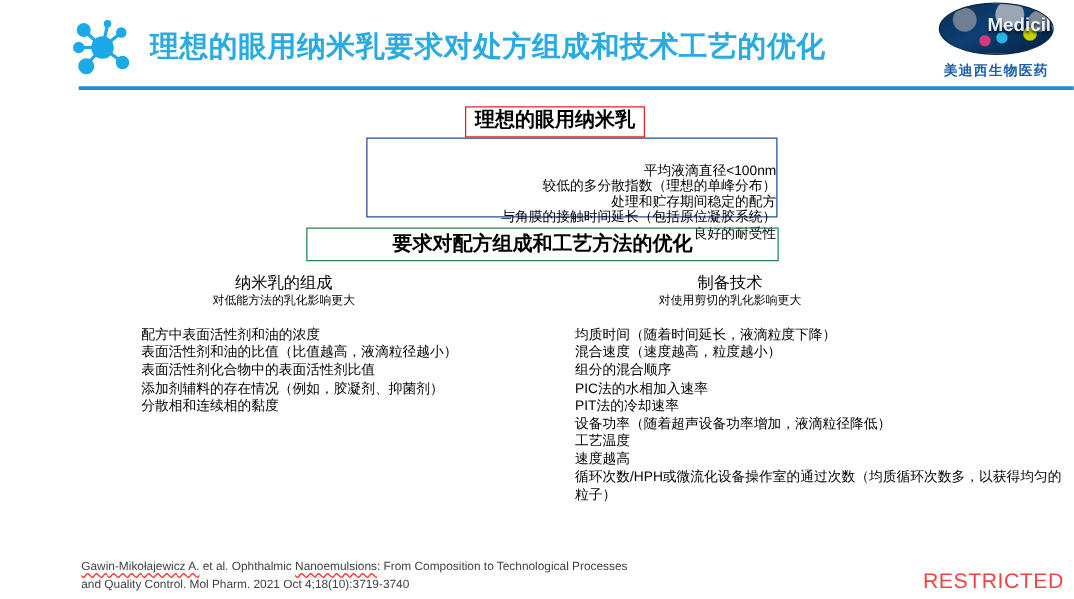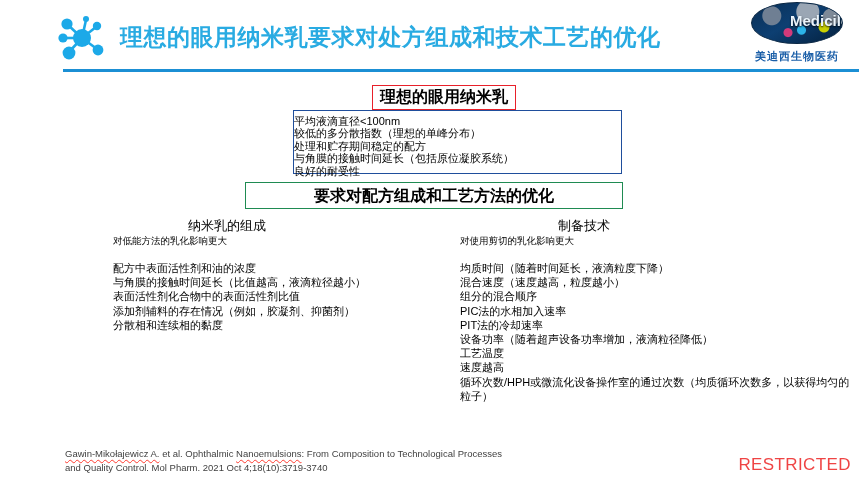--- a/index.html
+++ b/index.html
@@ -113,8 +113,8 @@
     height: 64px;
     border: 1px solid #1F4E9C;
     box-sizing: border-box;
-    text-align: left;
-    padding-top: 4px;
+    text-align: right;
+    padding-top: 20px;
   }
   .blue-box .line {
     font-size: 11px;

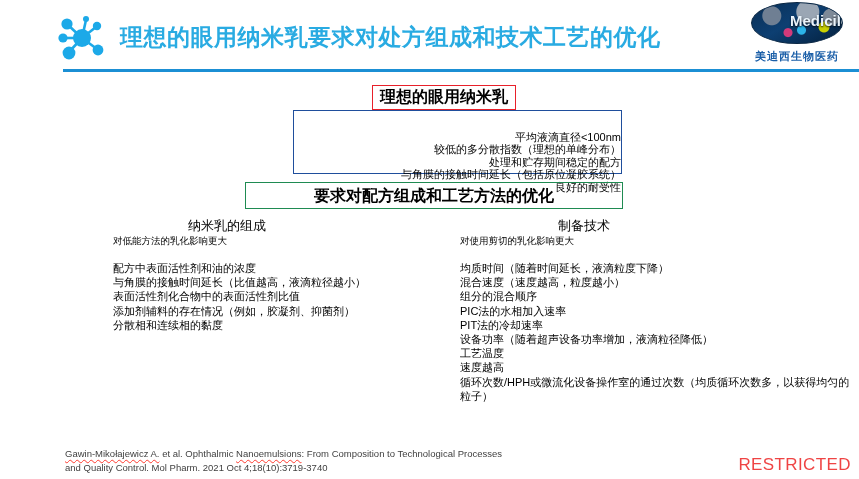--- a/index.html
+++ b/index.html
@@ -160,6 +160,7 @@
   .col-sub {
     font-size: 9.5px;
     color: #000000;
+    text-align: center;
     line-height: 12px;
     margin-top: 1px;
     white-space: nowrap;

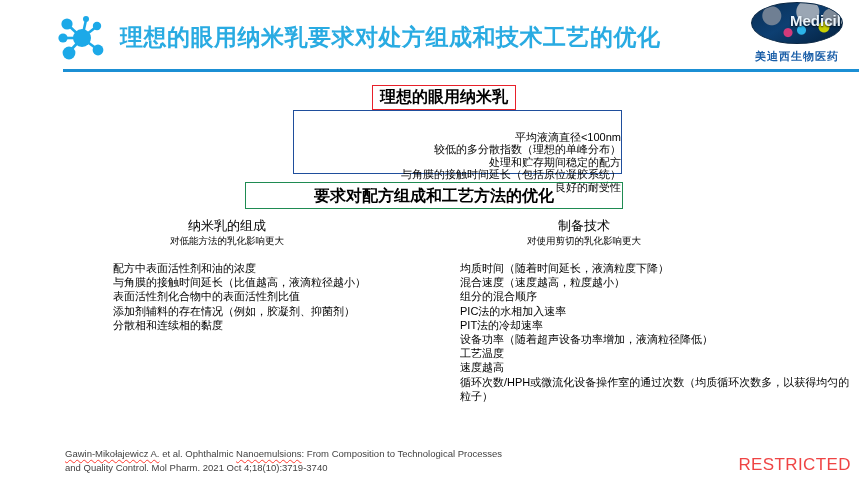--- a/index.html
+++ b/index.html
@@ -267,7 +267,7 @@
     <div class="col-sub">对低能方法的乳化影响更大</div>
     <div class="col-list">
       <div class="line">配方中表面活性剂和油的浓度</div>
-      <div class="line">与角膜的接触时间延长（比值越高，液滴粒径越小）</div>
+      <div class="line">表面活性剂和油的比值（比值越高，液滴粒径越小）</div>
       <div class="line">表面活性剂化合物中的表面活性剂比值</div>
       <div class="line">添加剂辅料的存在情况（例如，胶凝剂、抑菌剂）</div>
       <div class="line">分散相和连续相的黏度</div>

